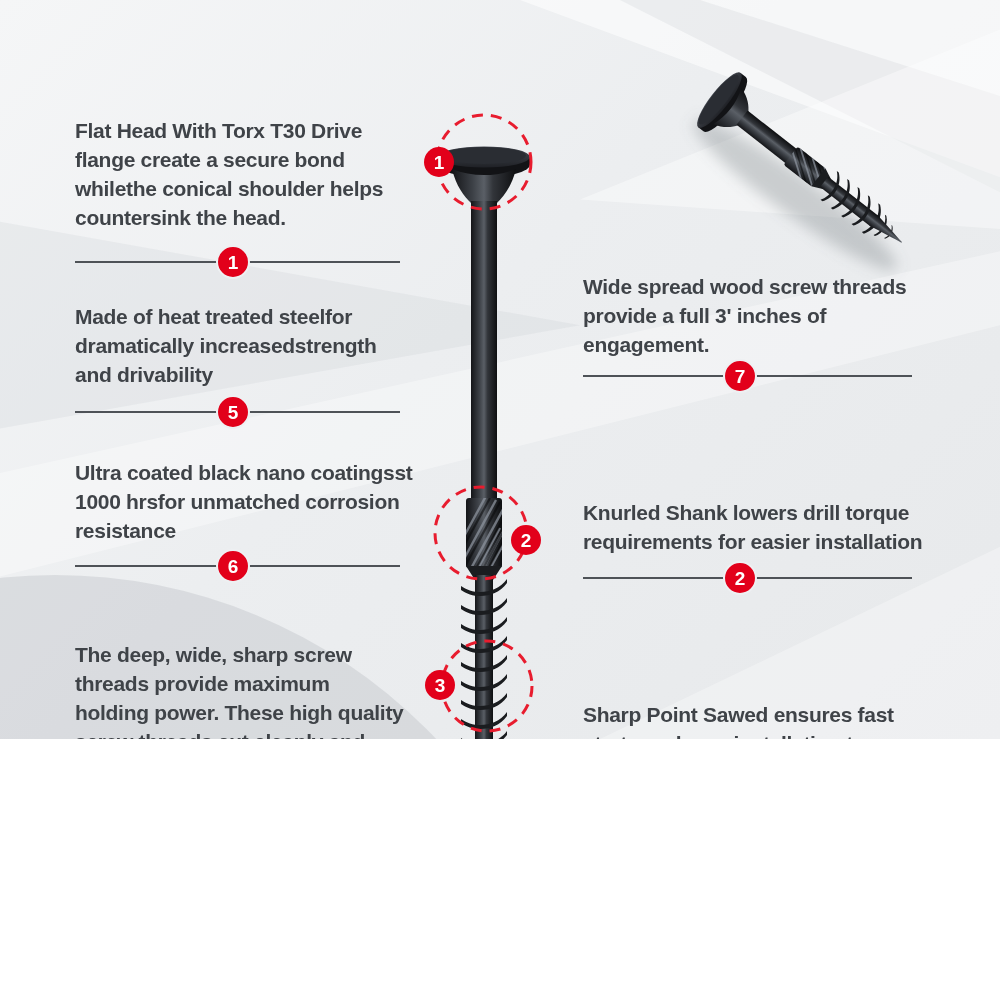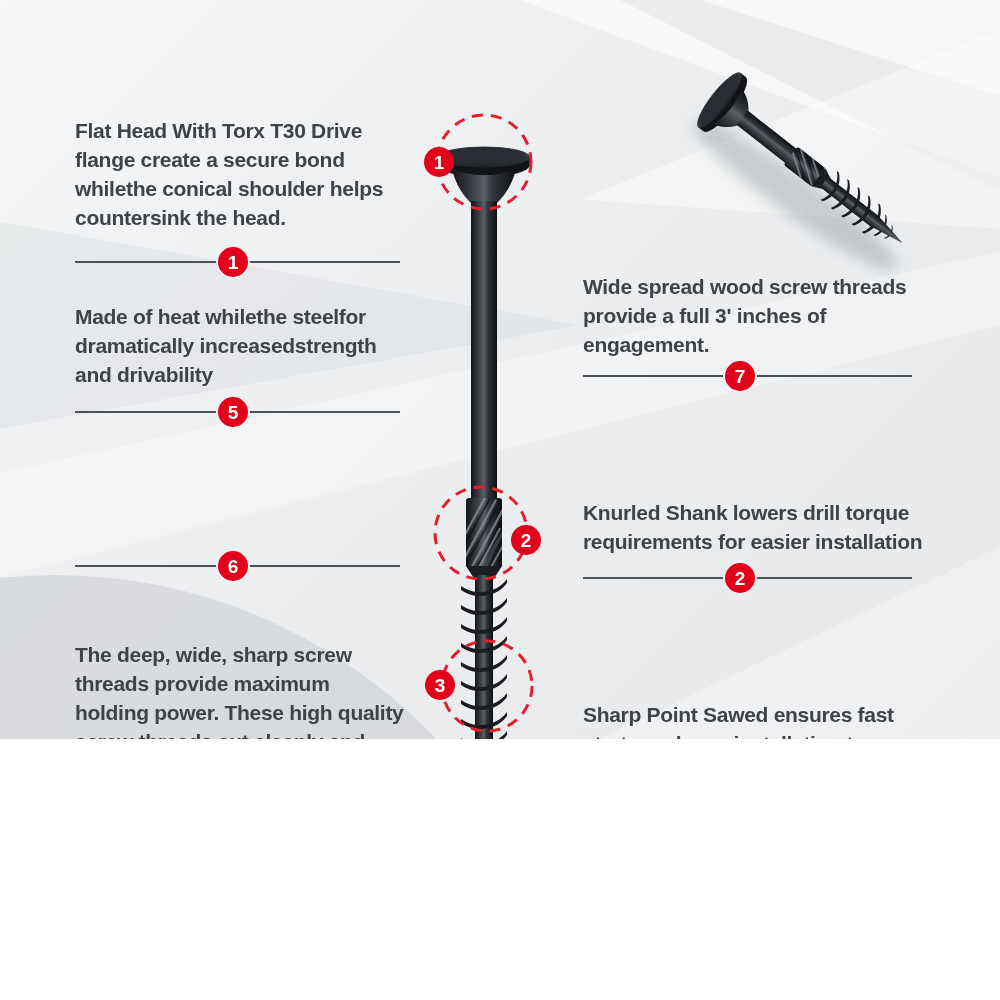--- a/index.html
+++ b/index.html
@@ -172,7 +172,7 @@
 flange create a secure bond
 whilethe conical shoulder helps
 countersink the head.</div>
-  <div class="callout" style="left:75px;top:302px;">Made of heat whilethe steelfor
+  <div class="callout" style="left:75px;top:302px;">Made of heat treated steelfor
 dramatically increasedstrength
 and drivability</div>
   <div class="callout" style="left:75px;top:640px;">The deep, wide, sharp screw

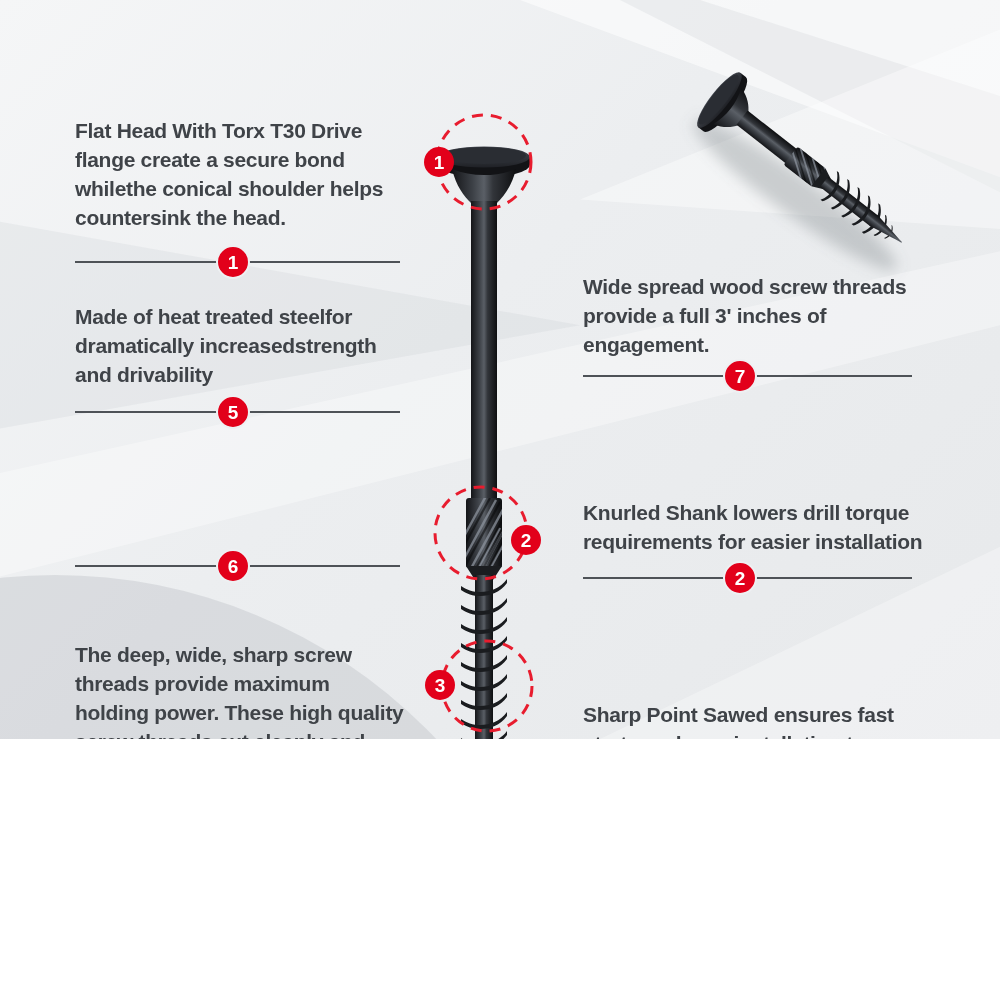--- a/index.html
+++ b/index.html
@@ -175,6 +175,9 @@
   <div class="callout" style="left:75px;top:302px;">Made of heat treated steelfor
 dramatically increasedstrength
 and drivability</div>
+  <div class="callout" style="left:75px;top:458px;">Ultra coated black nano coatingsst
+1000 hrsfor unmatched corrosion
+resistance</div>
   <div class="callout" style="left:75px;top:640px;">The deep, wide, sharp screw
 threads provide maximum
 holding power. These high quality

